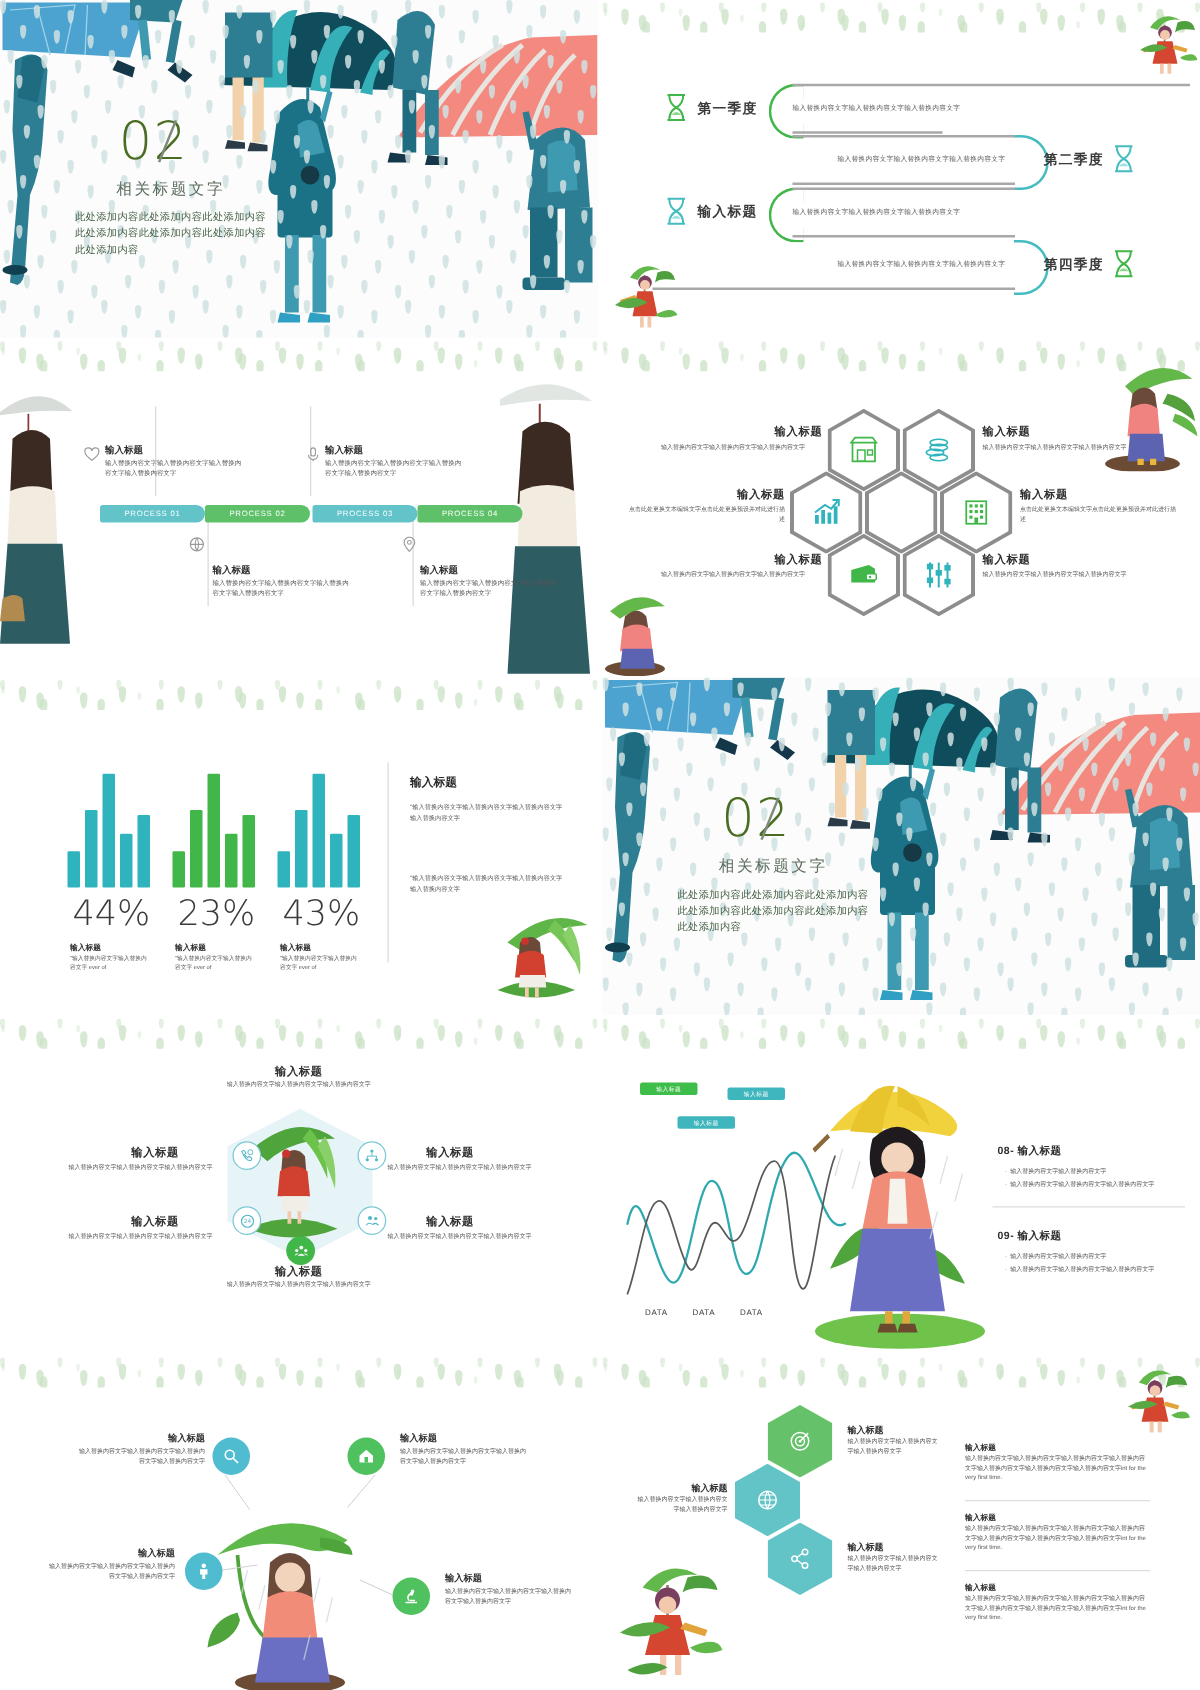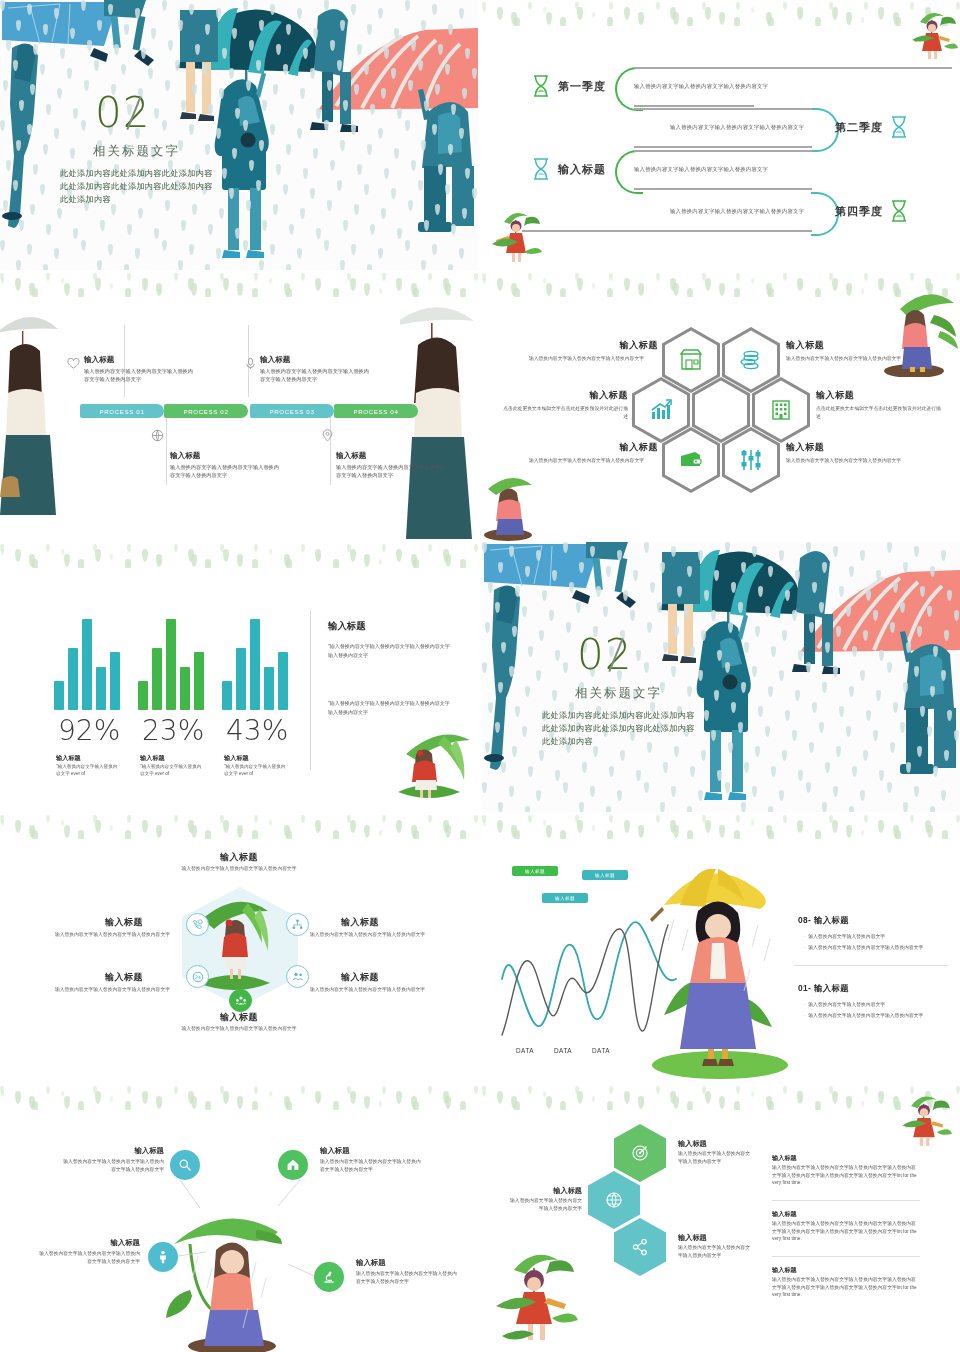--- a/index.html
+++ b/index.html
@@ -901,7 +901,7 @@
         <b style="height:57.599999999999994px;background:#2fb3bd"></b>
       </div>
 
-    <div class="pct" style="left:58px;top:172px">92%</div>
+    <div class="pct" style="left:58px;top:172px">44%</div>
     <div class="pct" style="left:142px;top:172px">23%</div>
     <div class="pct" style="left:226px;top:172px">43%</div>
 

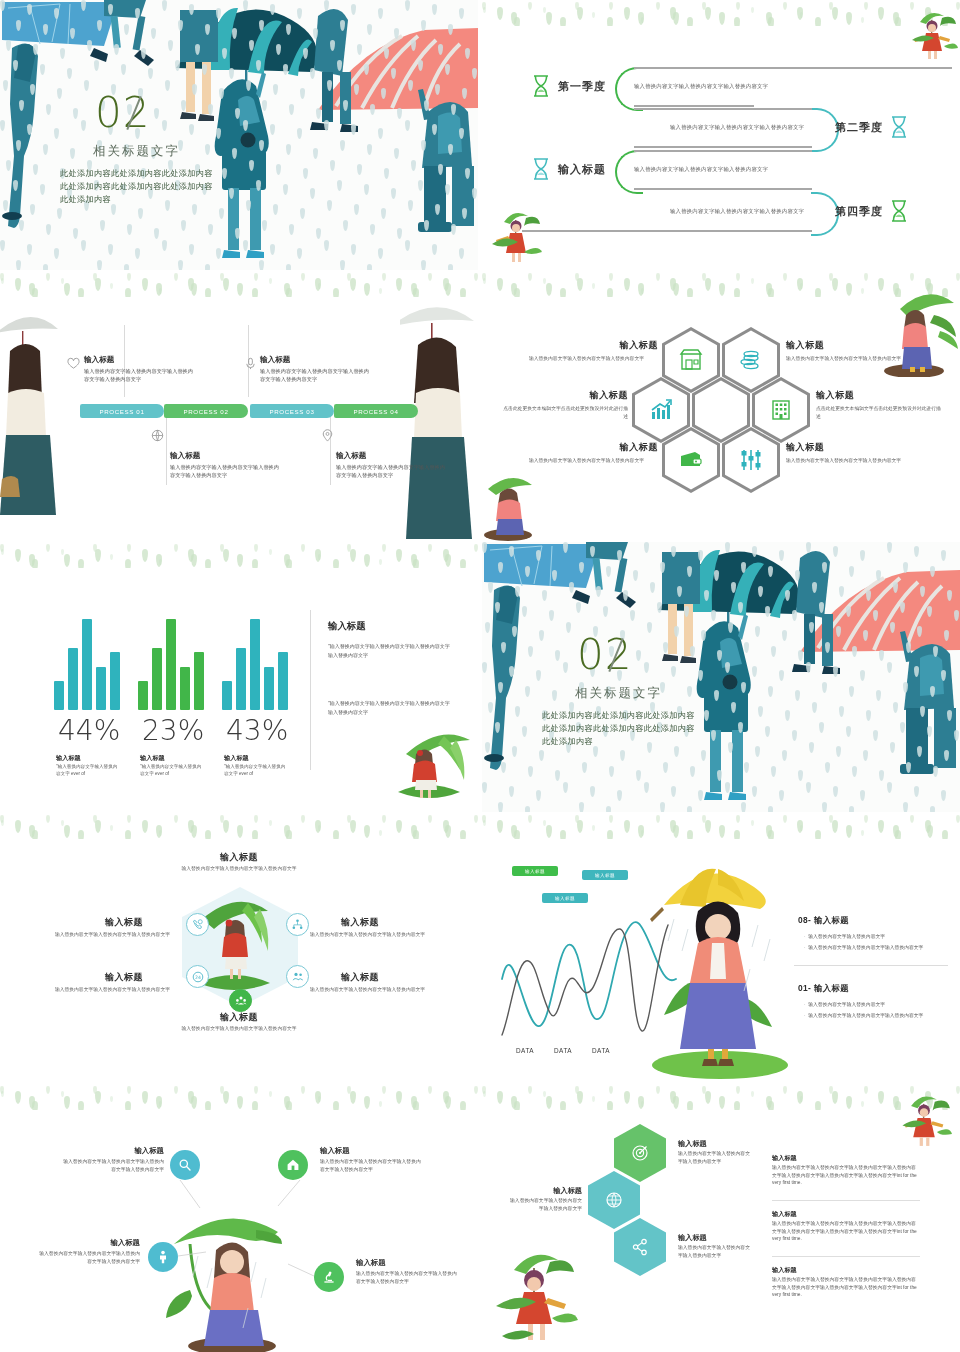--- a/index.html
+++ b/index.html
@@ -1465,7 +1465,7 @@
       <span style="color:#888">·&nbsp;&nbsp;</span><span>输入替换内容文字输入替换内容文字输入替换内容文字</span>
     </div>
     <div class="lc-rule" style="left:312px;top:152px;width:154px"></div>
-    <div class="lc-h" style="left:316px;top:170px">01- 输入标题</div>
+    <div class="lc-h" style="left:316px;top:170px">09- 输入标题</div>
     <div class="lc-li" style="left:322px;top:188px">
       <span style="color:#888">·&nbsp;&nbsp;</span><span>输入替换内容文字输入替换内容文字</span>
     </div>

